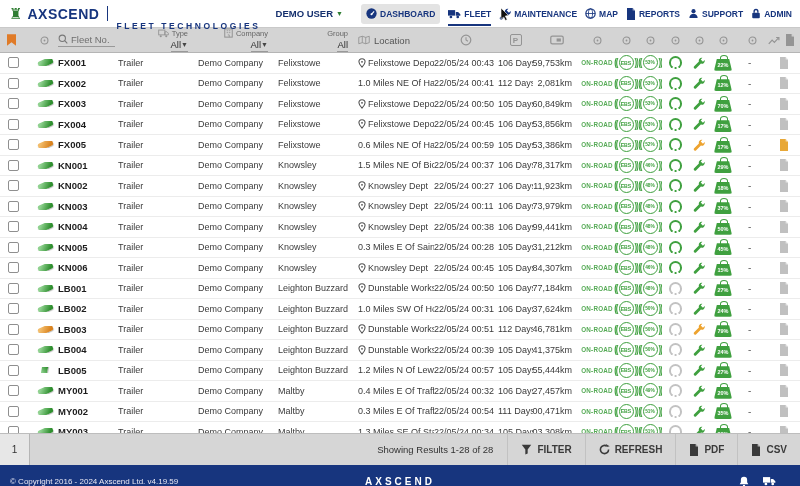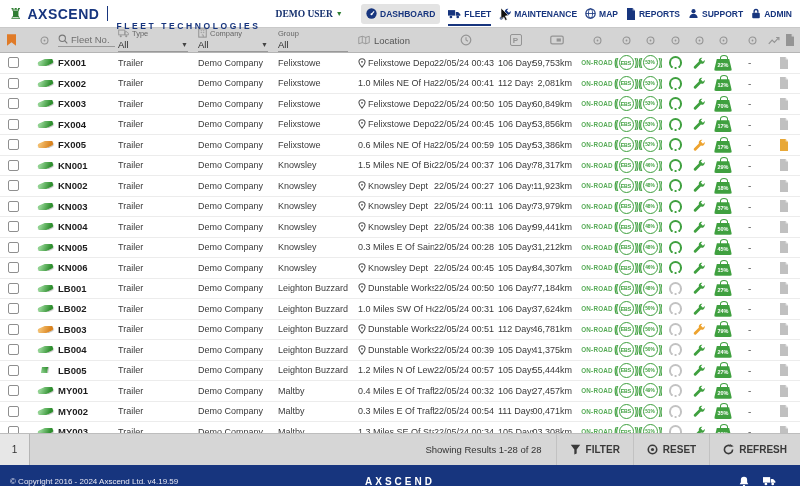--- a/index.html
+++ b/index.html
@@ -17,7 +17,7 @@
   .tagline { color:#17357e; font-size:8.5px; letter-spacing:2.6px; font-weight:bold;margin-top:24px; }
   .user { display:flex; align-items:center; gap:3px; color:#15306e; font-weight:bold;
     font-size:9.5px; margin-left:10px; background:none; border:none; cursor:pointer;
-    font-family:Liberation Serif, serif;justify-content:flex-end; }
+    font-family:Liberation Sans, sans-serif;justify-content:flex-end; }
   .caret { font-size:7px; color:#2e7d32; }
   nav { margin-left:auto; display:flex; align-items:center; gap:8px; padding-right:8px; height:100%; }
   .nav-item { display:flex; align-items:center; gap:3px; color:#17357e; font-size:8.5px;

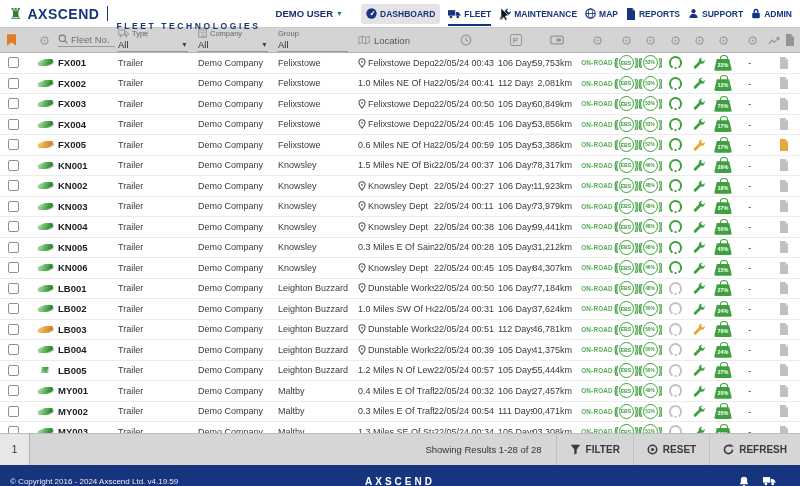--- a/index.html
+++ b/index.html
@@ -45,7 +45,7 @@
     font-size:9.5px; font-family:inherit; color:#333; }
   .search input::placeholder { color:#6f6f6f; }
   .fcol { display:flex; flex-direction:column; justify-content:center; width:100%;
-    padding-right:10px; gap:1px; }
+    padding-right:10px; gap:1px;align-items:flex-end; }
   .flabel { font-size:7.5px; color:#666; display:flex; gap:3px; align-items:center; }
   .fval { font-size:9.5px; color:#2f2f2f; border-bottom:1px solid #999; display:flex;
     justify-content:space-between; align-items:center; line-height:11px; padding-bottom:1px; }

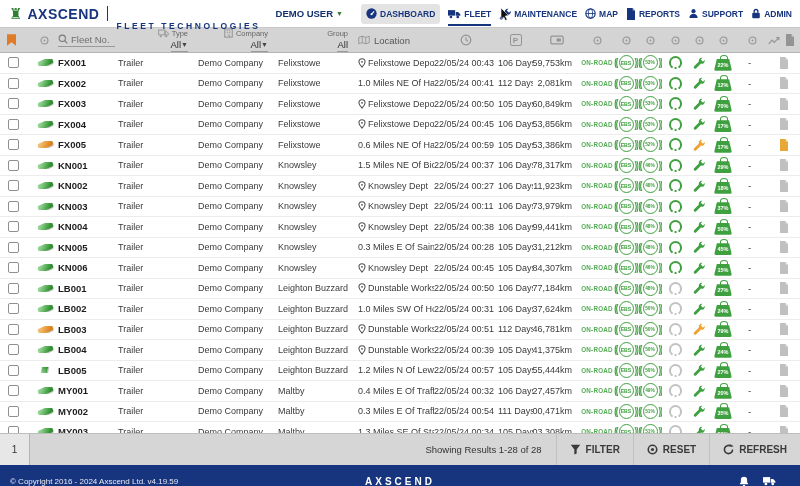--- a/index.html
+++ b/index.html
@@ -1664,15 +1664,6 @@
       <button class="abtn">
         <span class="ic">
             <svg width="11" height="11" viewBox="0 0 14 14">
-              <circle cx="7" cy="7" r="5.4" fill="none" stroke="currentColor" stroke-width="2"></circle>
-              <circle cx="7" cy="7" r="2" fill="currentColor"></circle>
-            </svg>
-          </span>
-        <span>RESET</span>
-      </button>
-      <button class="abtn">
-        <span class="ic">
-            <svg width="11" height="11" viewBox="0 0 14 14">
               <path d="M12.2 7A5.2 5.2 0 1 1 9.6 2.5" fill="none" stroke="currentColor" stroke-width="2"></path>
               <path d="M8.6 0l1.2 3.8L13.6 3z" fill="currentColor"></path>
             </svg>

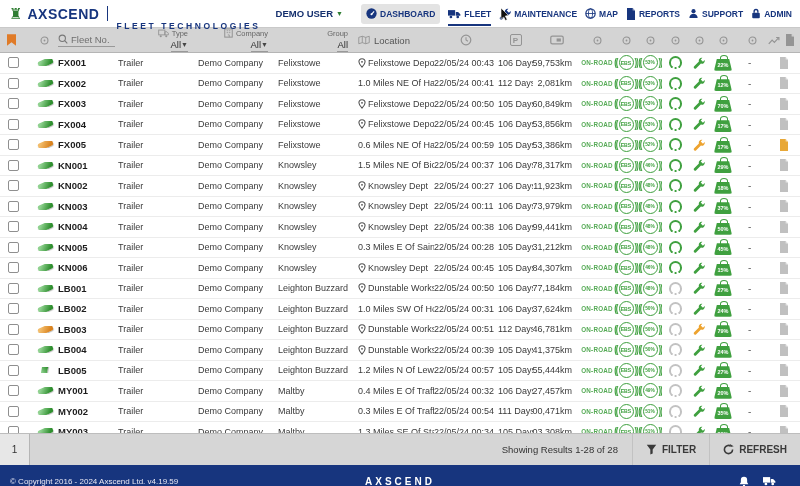--- a/index.html
+++ b/index.html
@@ -1670,6 +1670,15 @@
           </span>
         <span>REFRESH</span>
       </button>
+      <button class="abtn">
+        <span class="ic">
+            <svg width="10" height="12" viewBox="0 0 12 15">
+              <path fill="currentColor" d="M1 0h7l3 3v12H1z"></path>
+              <path fill="#fff" opacity=".6" d="M8 0v3h3z"></path>
+            </svg>
+          </span>
+        <span>PDF</span>
+      </button>
     </div>
   </div>
 

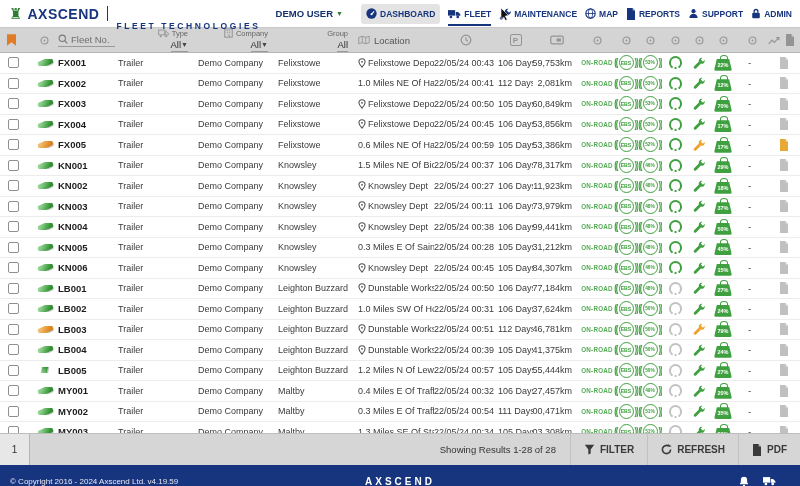--- a/index.html
+++ b/index.html
@@ -1679,6 +1679,15 @@
           </span>
         <span>PDF</span>
       </button>
+      <button class="abtn">
+        <span class="ic">
+            <svg width="10" height="12" viewBox="0 0 12 15">
+              <path fill="currentColor" d="M1 0h7l3 3v12H1z"></path>
+              <path fill="#fff" opacity=".6" d="M8 0v3h3z"></path>
+            </svg>
+          </span>
+        <span>CSV</span>
+      </button>
     </div>
   </div>
 

